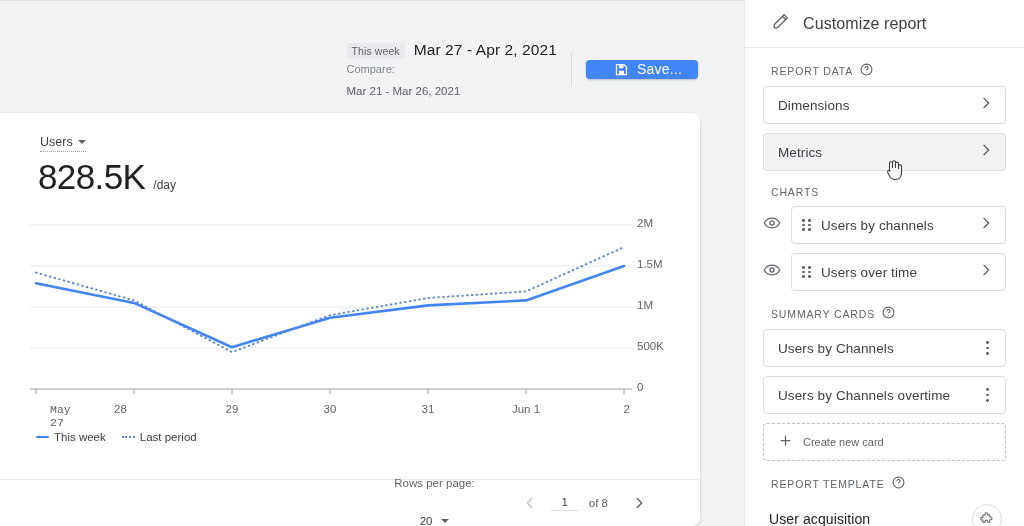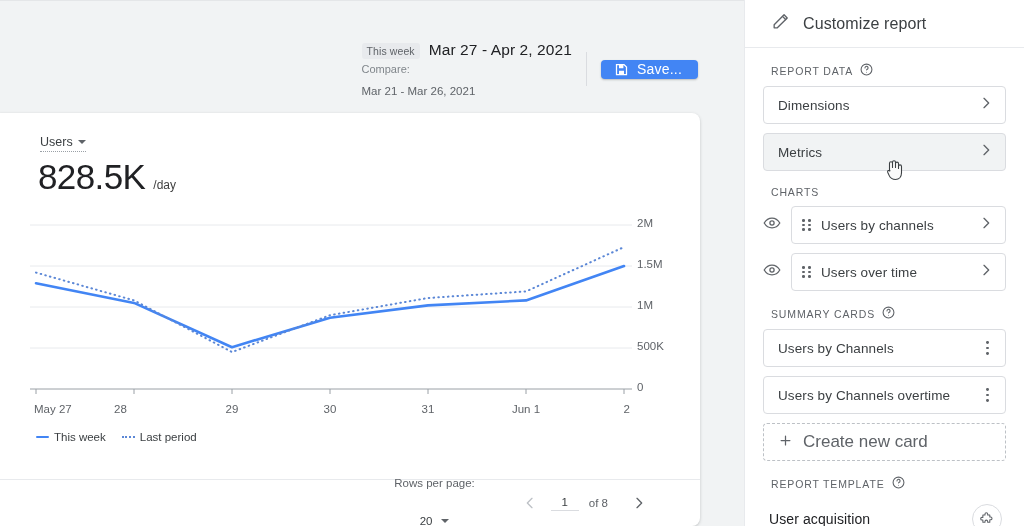--- a/index.html
+++ b/index.html
@@ -41,7 +41,7 @@
   .save-btn {
     display: inline-flex; align-items: center; gap: 8px;
     background: #4285f4; color: #fff; border: none; border-radius: 4px;
-    height: 19px; padding: 0 16px 0 13px; font-size: 14px; cursor: pointer;
+    height: 19px; padding: 0 16px 0 28px; font-size: 14px; cursor: pointer;
     box-shadow: 0 1px 2px rgba(60,64,67,.3);
     font-family: inherit; letter-spacing: .2px;
   }

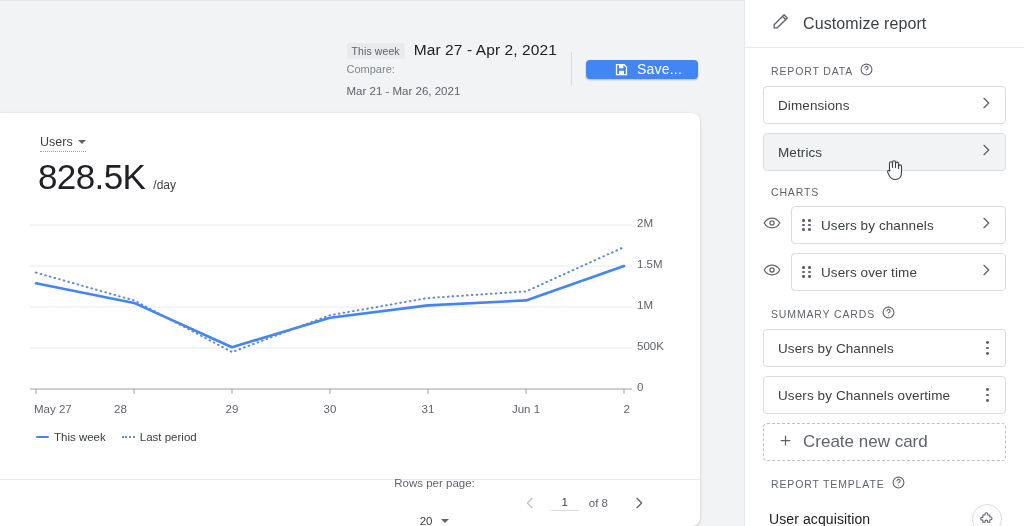--- a/index.html
+++ b/index.html
@@ -229,7 +229,7 @@
           <div class="ylabel" style="top: 4px; left: 0px;">2M</div>
         </div>
       <div class="xlabels">
-          <div class="xlabel" style="left: 42px; width: 40px; text-align: left;">May 27</div>
+          <div class="xlabel" style="left: 58px; width: 40px; text-align: left; font-family: Liberation Mono, monospace;">May 27</div>
           <div class="xlabel" style="left: 122px; width: 40px; ">28</div>
           <div class="xlabel" style="left: 220px; width: 40px; text-align: center;">29</div>
           <div class="xlabel" style="left: 318px; width: 40px; text-align: center;">30</div>

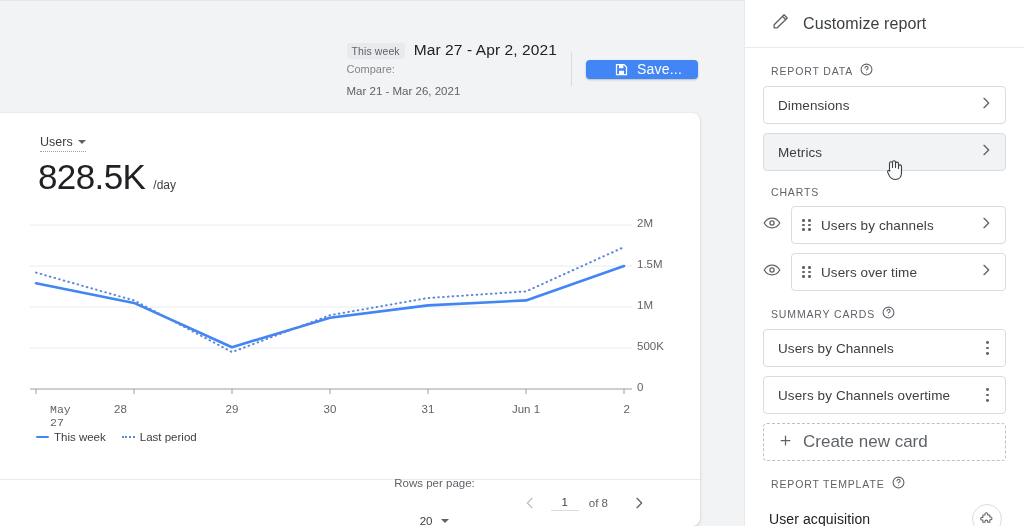--- a/index.html
+++ b/index.html
@@ -143,7 +143,7 @@
     border: 1px dashed #bdc1c6; border-radius: 4px; background: #fff;
     padding: 0 14px; cursor: pointer; margin-bottom: 2px;
   }
-  .dashed-row .lbl { font-size: 17px; color: #5f6368; }
+  .dashed-row .lbl { font-size: 11px; color: #5f6368; }
   .plus { display:block; }
   .template-row {
     display: flex; align-items: center; height: 40px; padding: 0 4px 0 6px;

